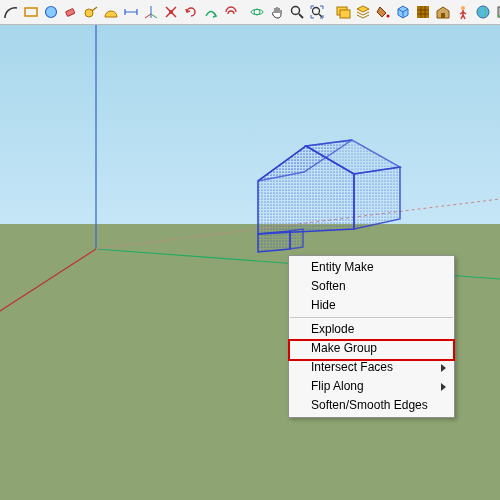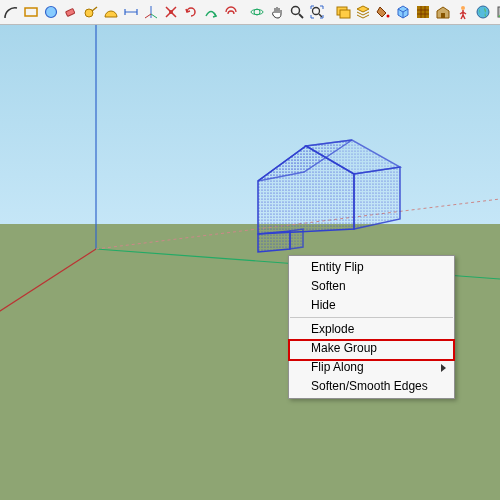--- a/index.html
+++ b/index.html
@@ -204,7 +204,7 @@
 </div>
 
 <div class="ctx">
-  <div class="ctx-item">Entity Flip</div>
+  <div class="ctx-item">Entity Make</div>
   <div class="ctx-item">Soften</div>
   <div class="ctx-item">Hide</div>
   <div class="ctx-sep"></div>

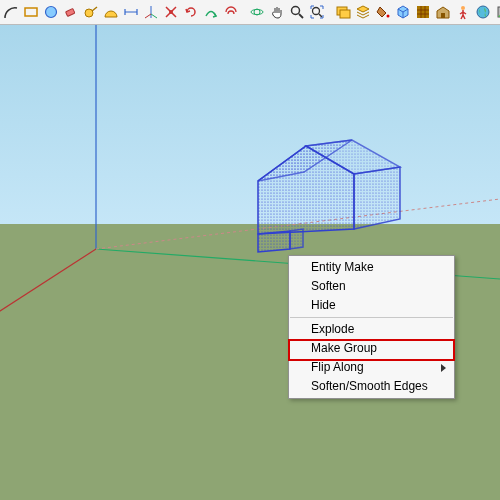--- a/index.html
+++ b/index.html
@@ -213,6 +213,7 @@
     <div class="ctx-item">Make Group</div>
     <div class="hi" style="top:0"></div>
   </div>
+  <div class="ctx-item sub">Intersect Faces</div>
   <div class="ctx-item sub">Flip Along</div>
   <div class="ctx-item">Soften/Smooth Edges</div>
 

